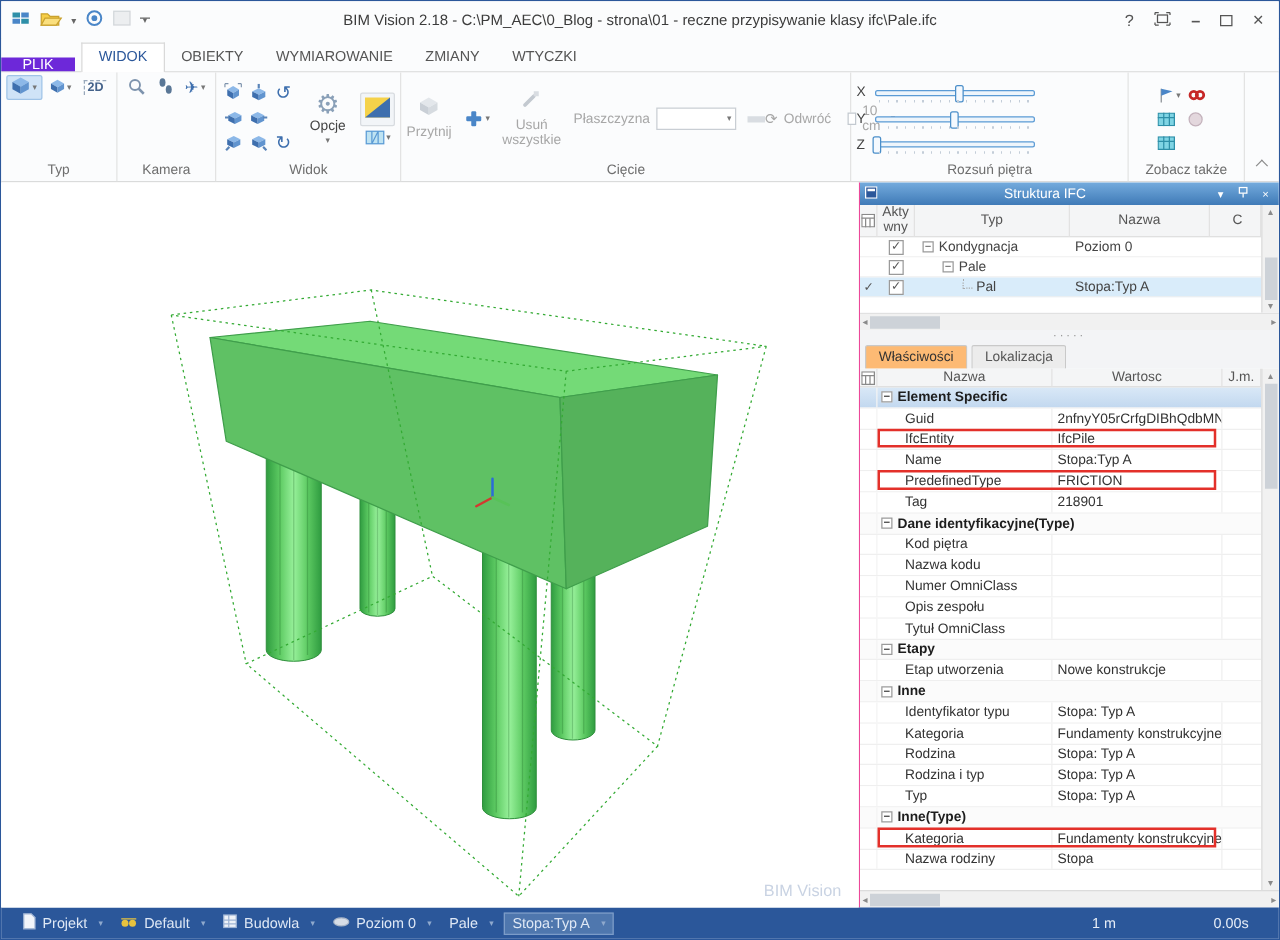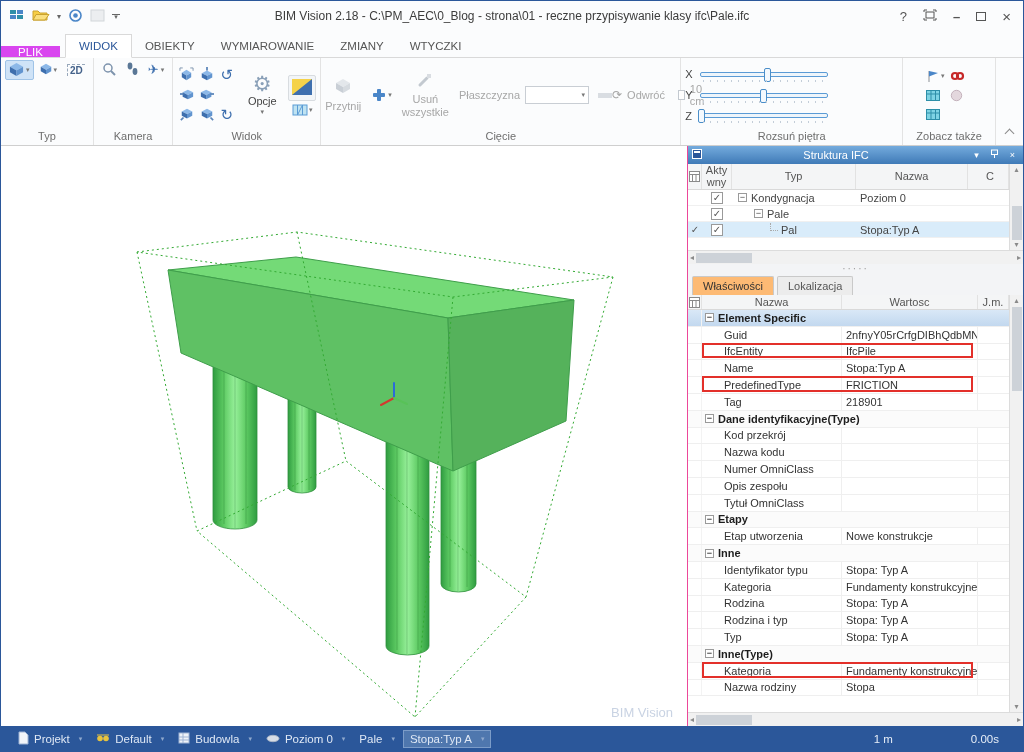--- a/index.html
+++ b/index.html
@@ -22,7 +22,7 @@
   
   .tabsrow{height:27px;display:flex;align-items:flex-end;background:#fbfcfd;border-bottom:1px solid #d9d9d9;flex:0 0 auto;}
   .tab{padding:5px 13px;font-size:11.5px;color:#555;cursor:default;}
-  .tab-file{background:#d946ef;color:#fff;align-self:stretch;display:flex;align-items:center;padding:0 17px;margin-right:5px;margin-top:15px;}
+  .tab-file{background:#6d28d9;color:#fff;align-self:stretch;display:flex;align-items:center;padding:0 17px;margin-right:5px;margin-top:15px;}
   .tab-active{background:#fff;border:1px solid #d9d9d9;border-bottom:1px solid #fff;color:#2b579a;margin-bottom:-1px;}
 
   

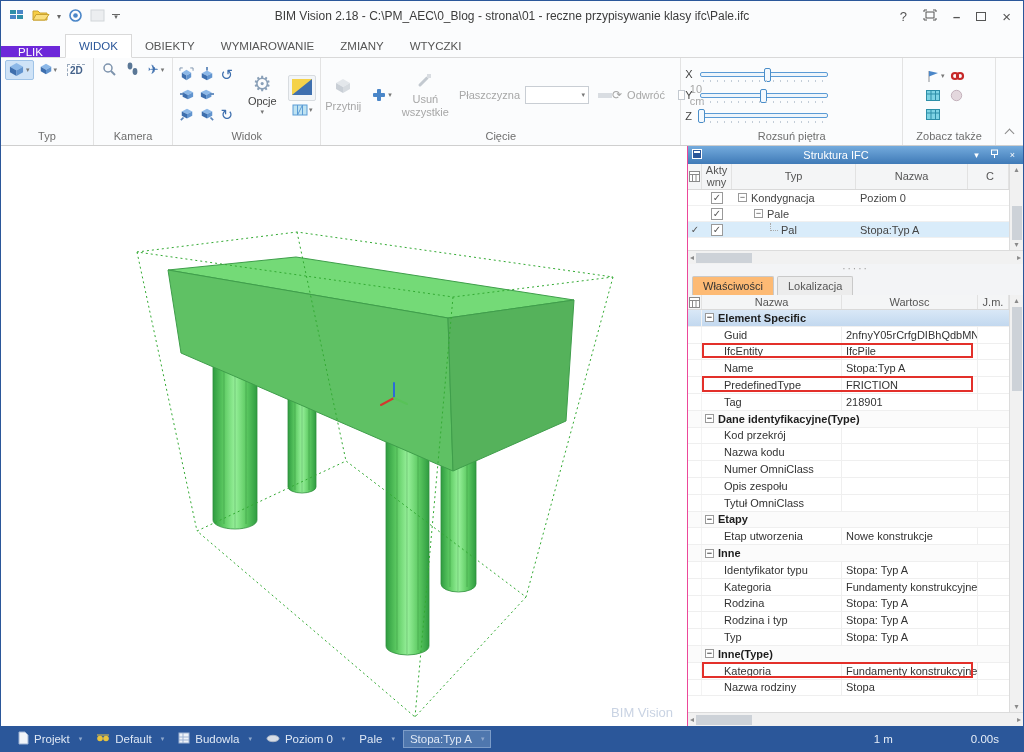--- a/index.html
+++ b/index.html
@@ -622,7 +622,7 @@
             </div>
             <div class="prow">
               <div class="pico"></div>
-              <div class="pname">Kod przekrój</div>
+              <div class="pname">Kod piętra</div>
               <div class="pval"></div>
               <div class="punit"></div>
             </div>

